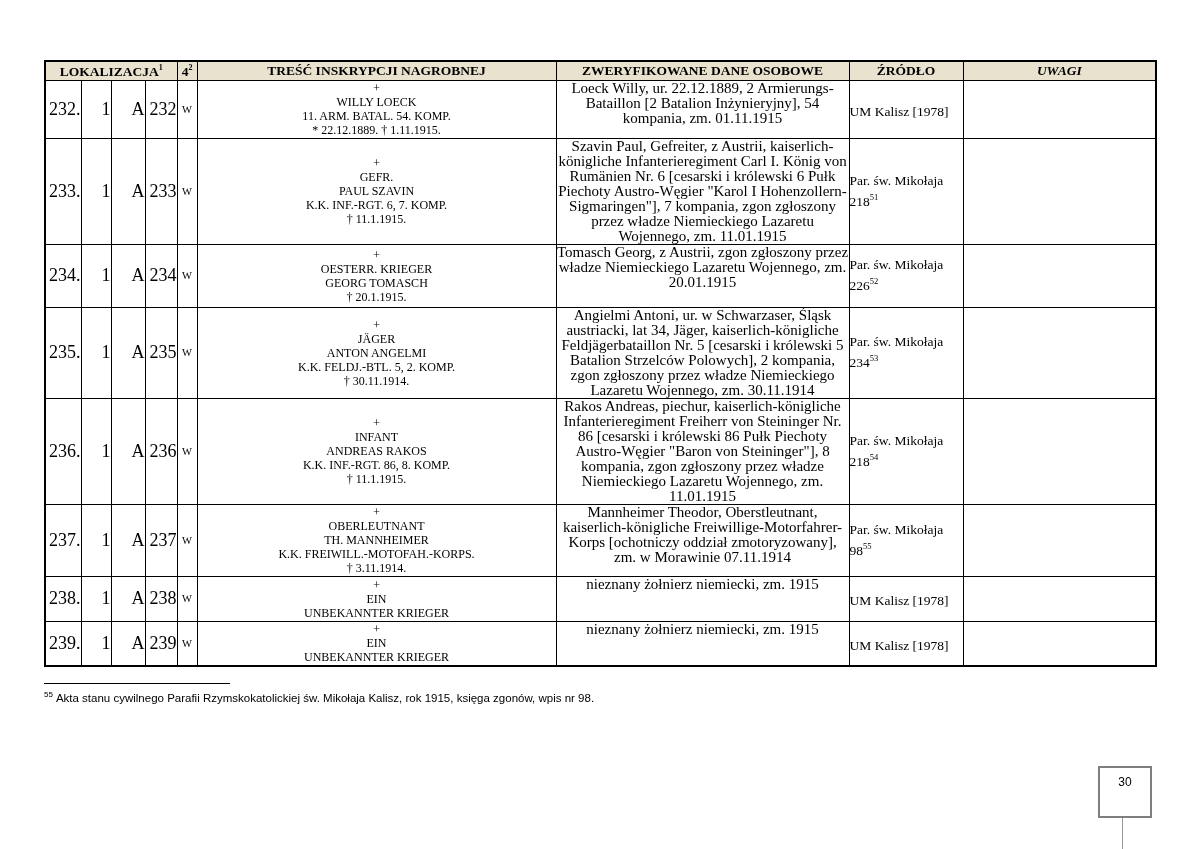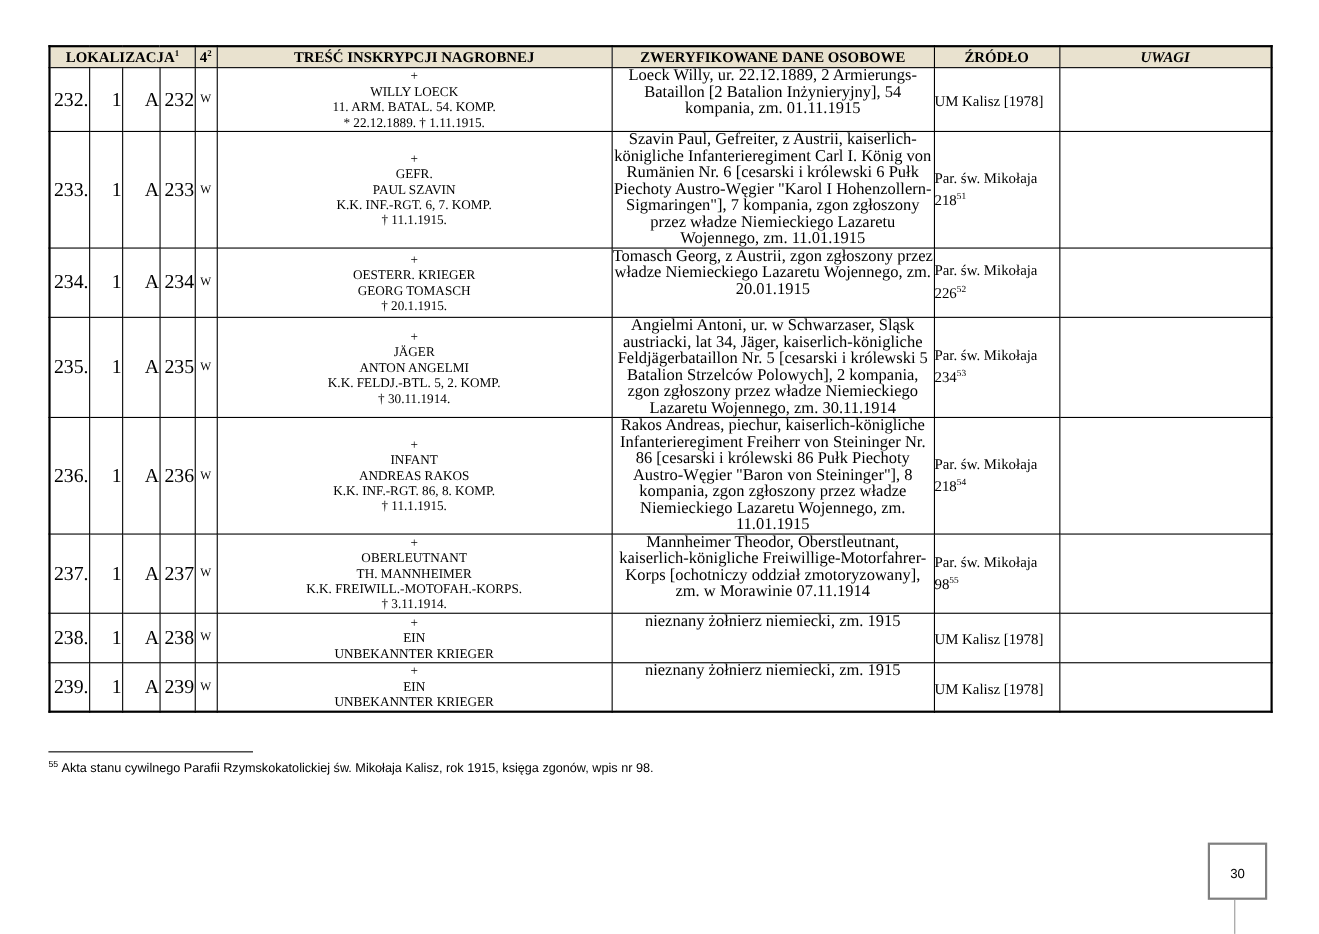--- a/index.html
+++ b/index.html
@@ -12,7 +12,7 @@
   }
   
   table.register {
-    position: absolute; left: 44px; top: 41px; width: 1111px;
+    position: absolute; left: 44px; top: 60px; width: 1111px;
     border-collapse: collapse; table-layout: fixed;
     font-size: 13px;
   }

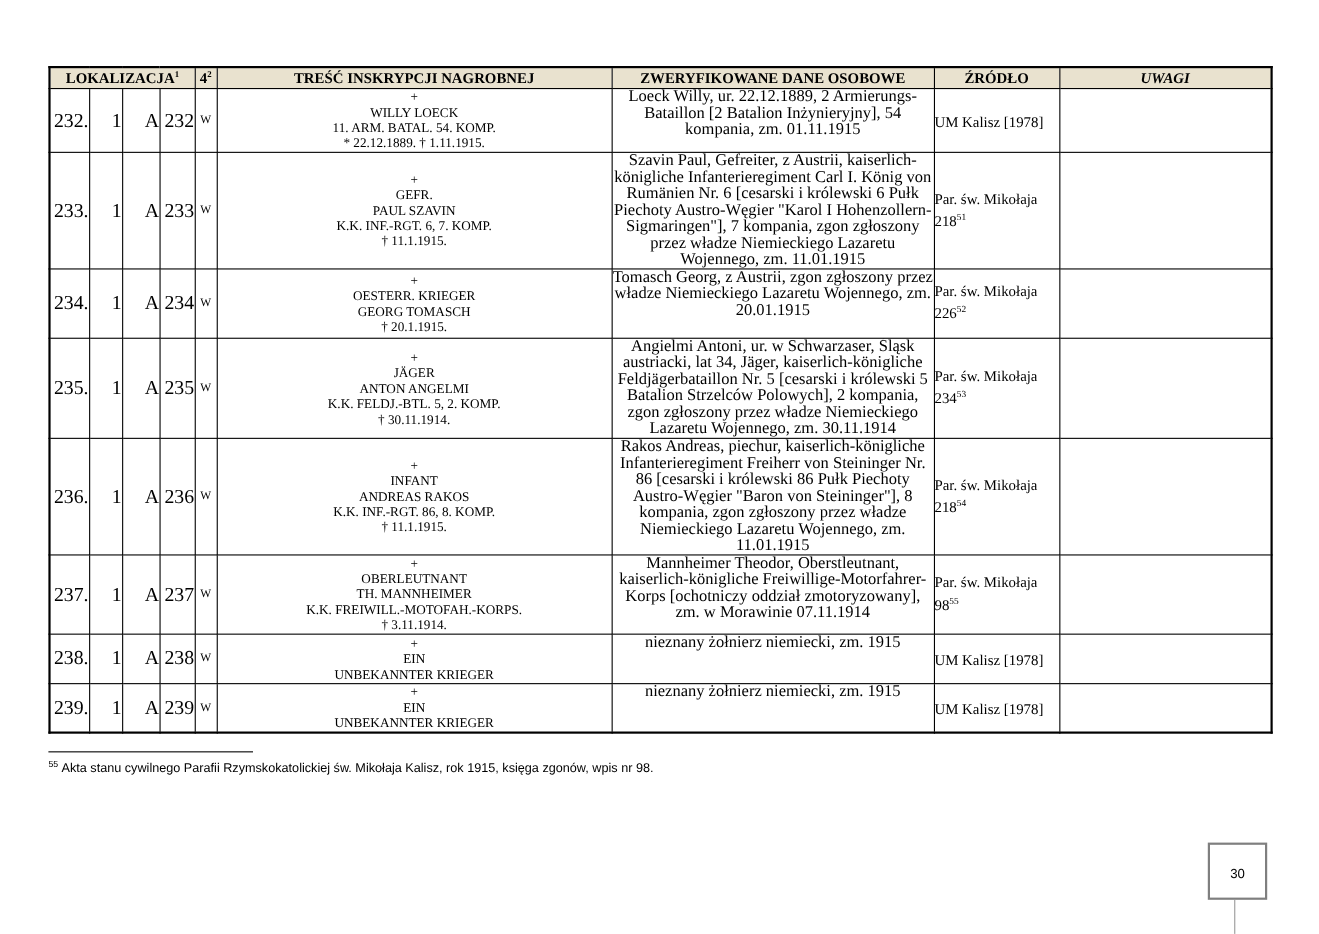--- a/index.html
+++ b/index.html
@@ -62,7 +62,7 @@
     border: 2px solid var(--box-gray); background: #fff;
     display: flex; align-items: flex-start; justify-content: center;
     font-family: "Liberation Sans", "DejaVu Sans", sans-serif;
-    font-size: 12px; padding-top: 19px;
+    font-size: 12px; padding-top: 7px;
   }
   .page-box-stem {
     position: absolute; left: 1122px; top: 818px; width: 1px; height: 31px;

